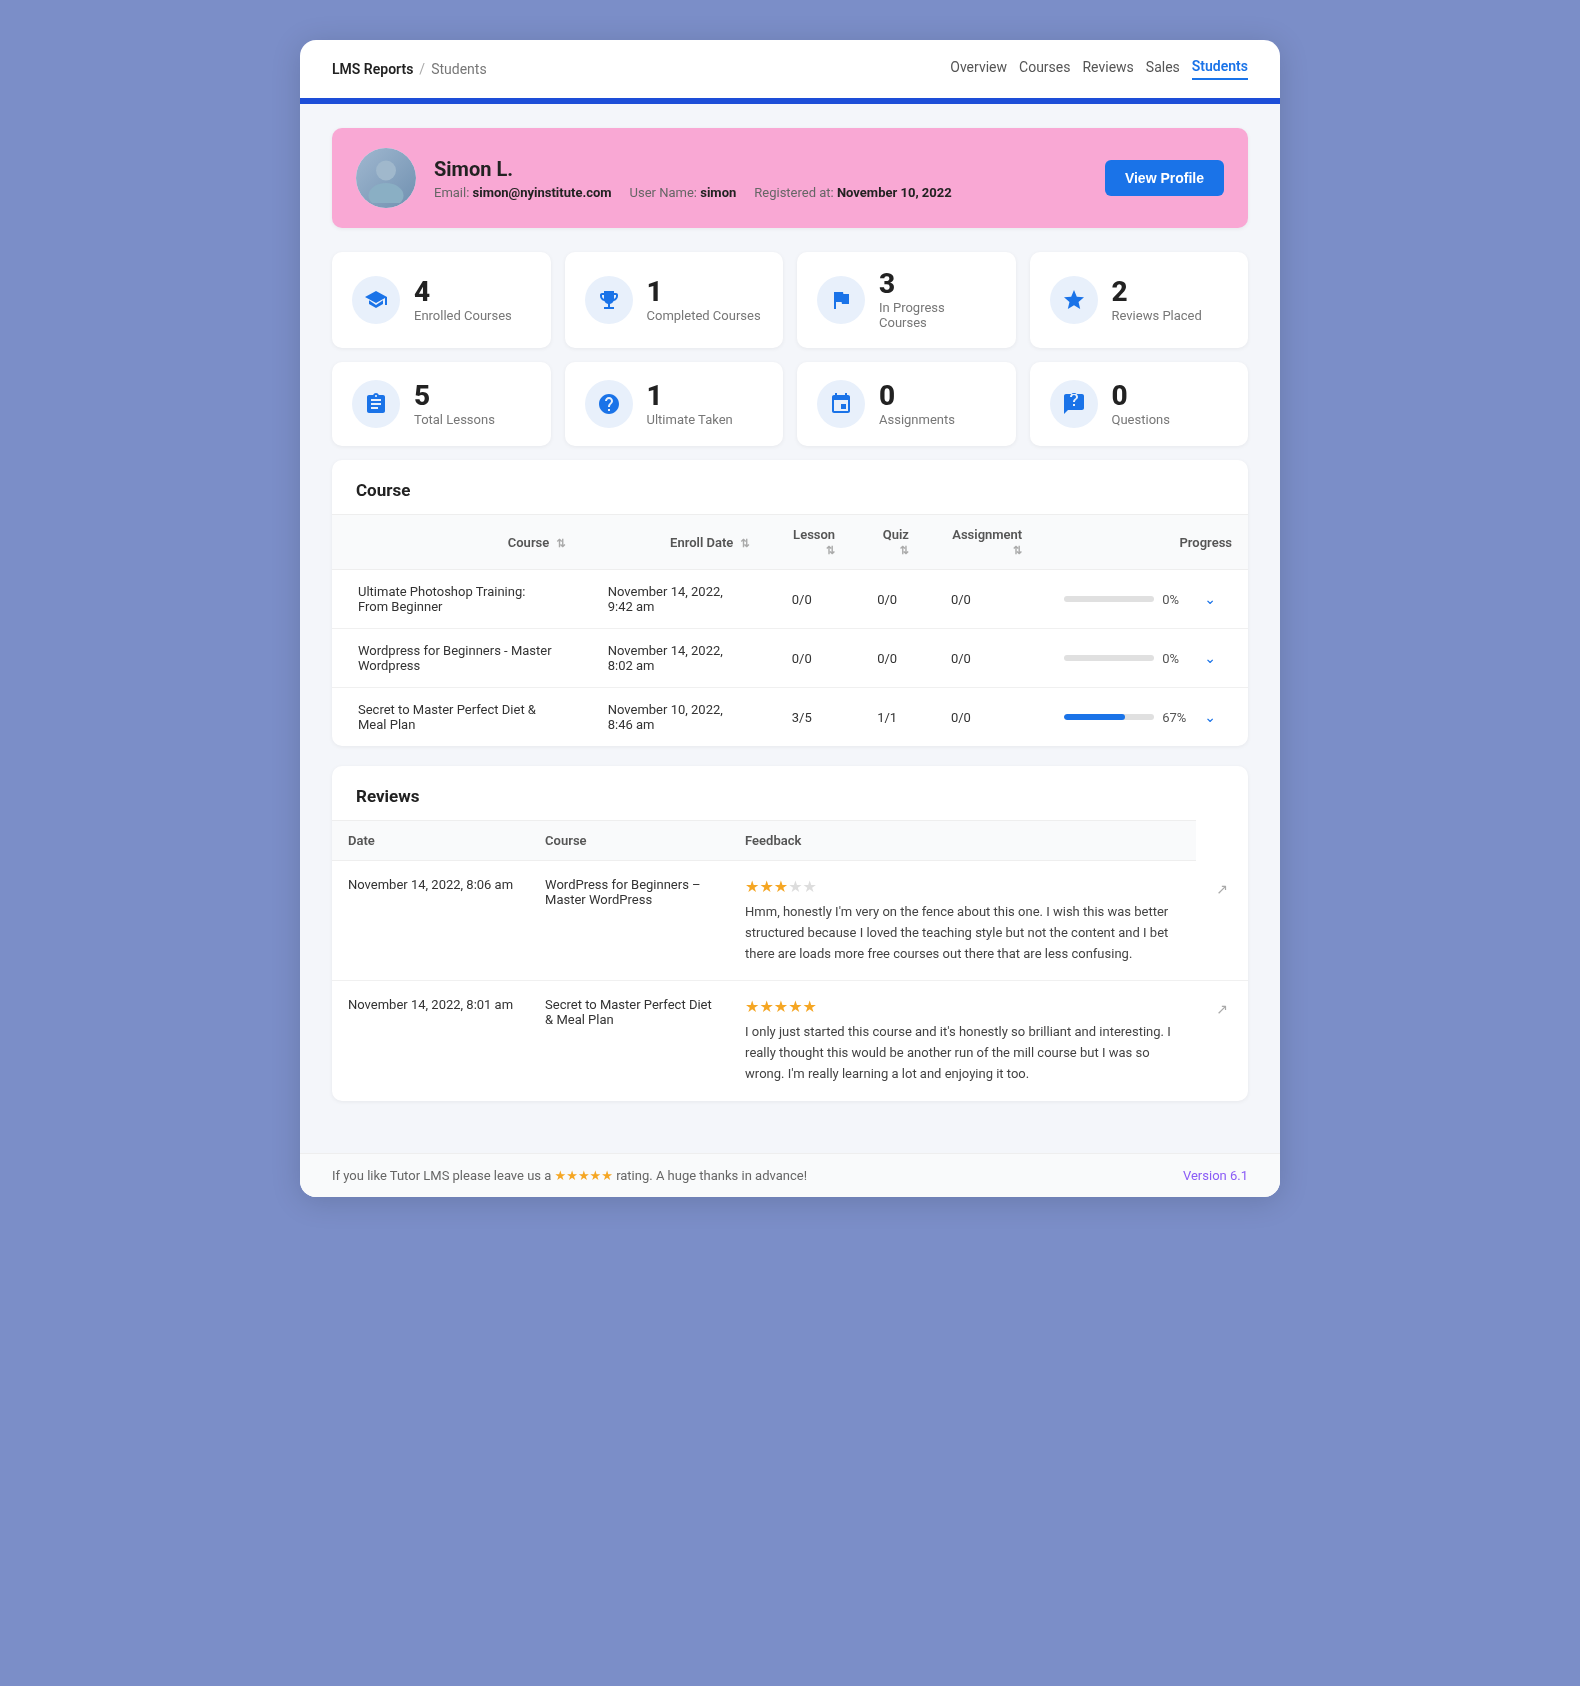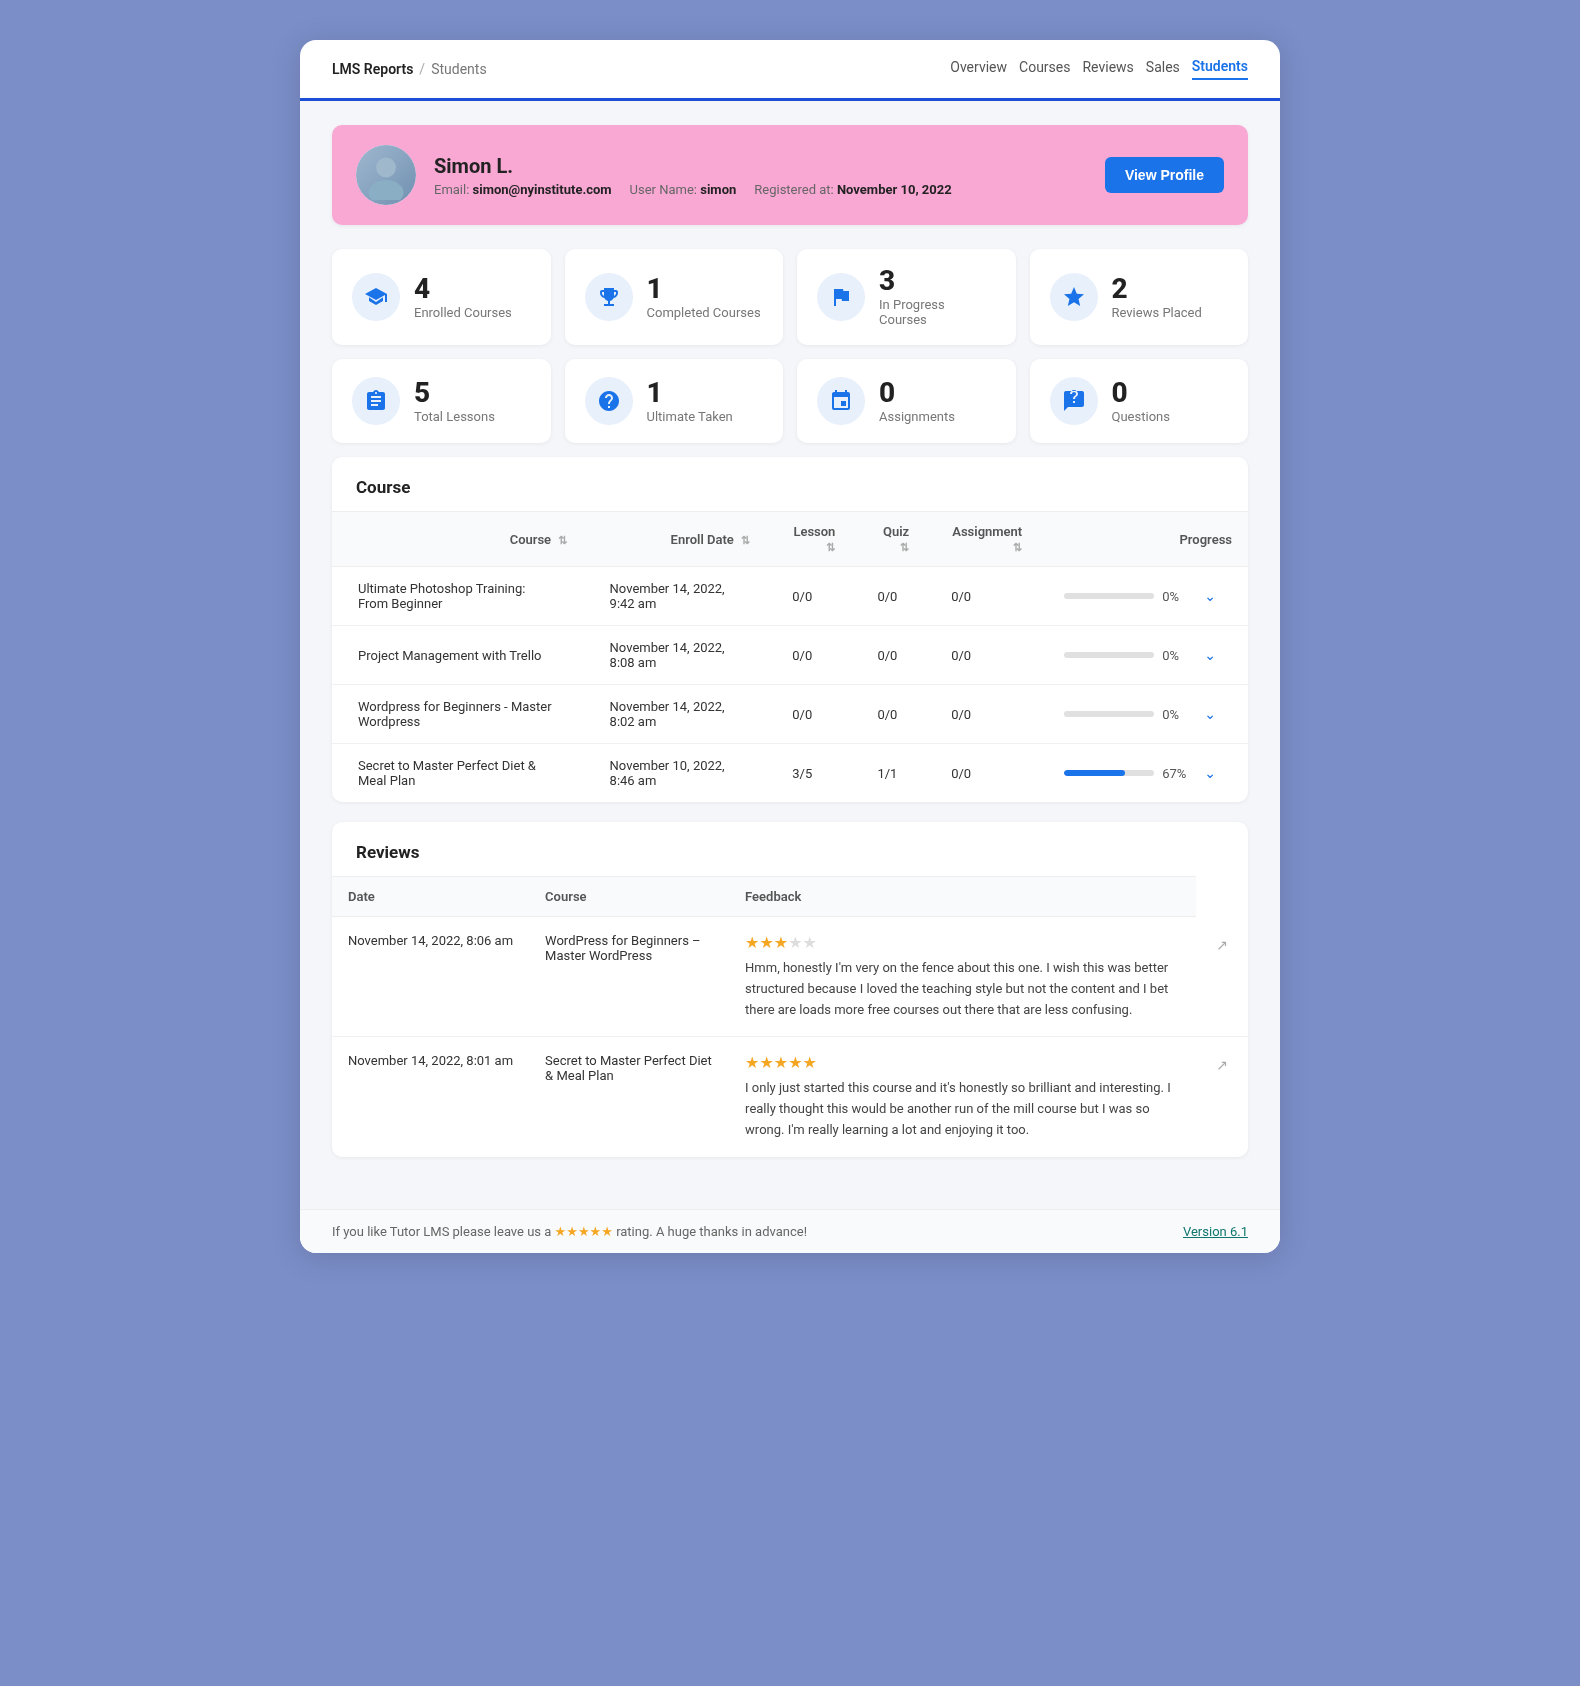--- a/index.html
+++ b/index.html
@@ -26,7 +26,7 @@
       align-items: center;
       justify-content: space-between;
       padding: 18px 32px;
-      border-bottom: 3px solid #1d4ed8;
+      border-bottom: 6px solid #1d4ed8;
     }
     .breadcrumb {
       display: flex;

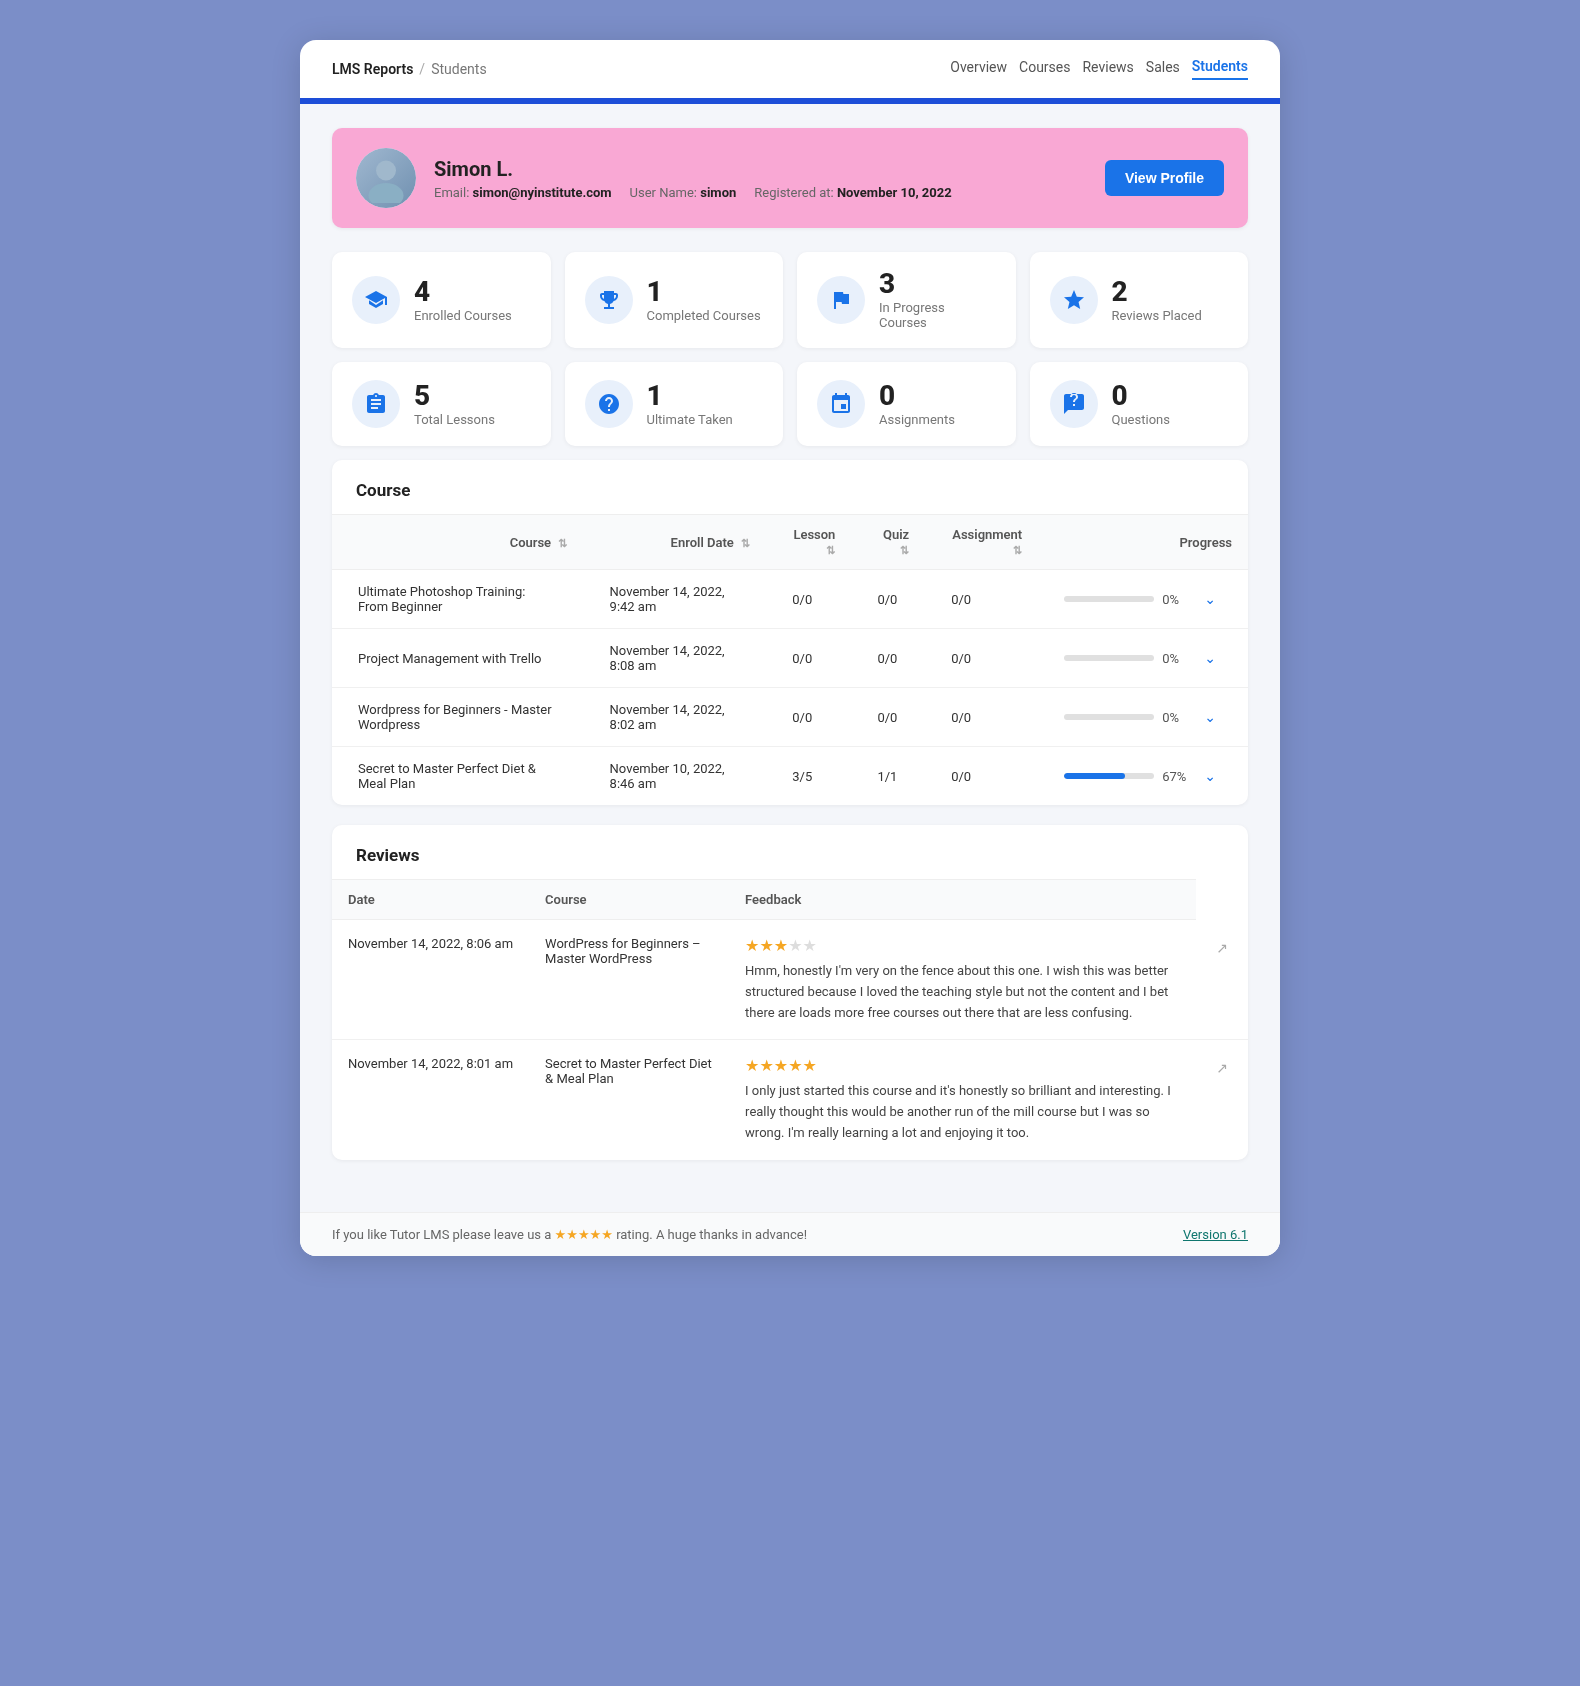--- a/index.html
+++ b/index.html
@@ -474,22 +474,6 @@
     </td>
   </tr>
             <tr>
-    <td>Project Management with Trello</td>
-    <td>November 14, 2022, 8:08 am</td>
-    <td>0/0</td>
-    <td>0/0</td>
-    <td>0/0</td>
-    <td>
-      <div class="progress-bar-wrap">
-        <div class="progress-bar-bg">
-          <div class="progress-bar-fill" style="width:0%"></div>
-        </div>
-        <span class="progress-pct">0%</span>
-        <button class="expand-btn">⌄</button>
-      </div>
-    </td>
-  </tr>
-            <tr>
     <td>Wordpress for Beginners - Master Wordpress</td>
     <td>November 14, 2022, 8:02 am</td>
     <td>0/0</td>

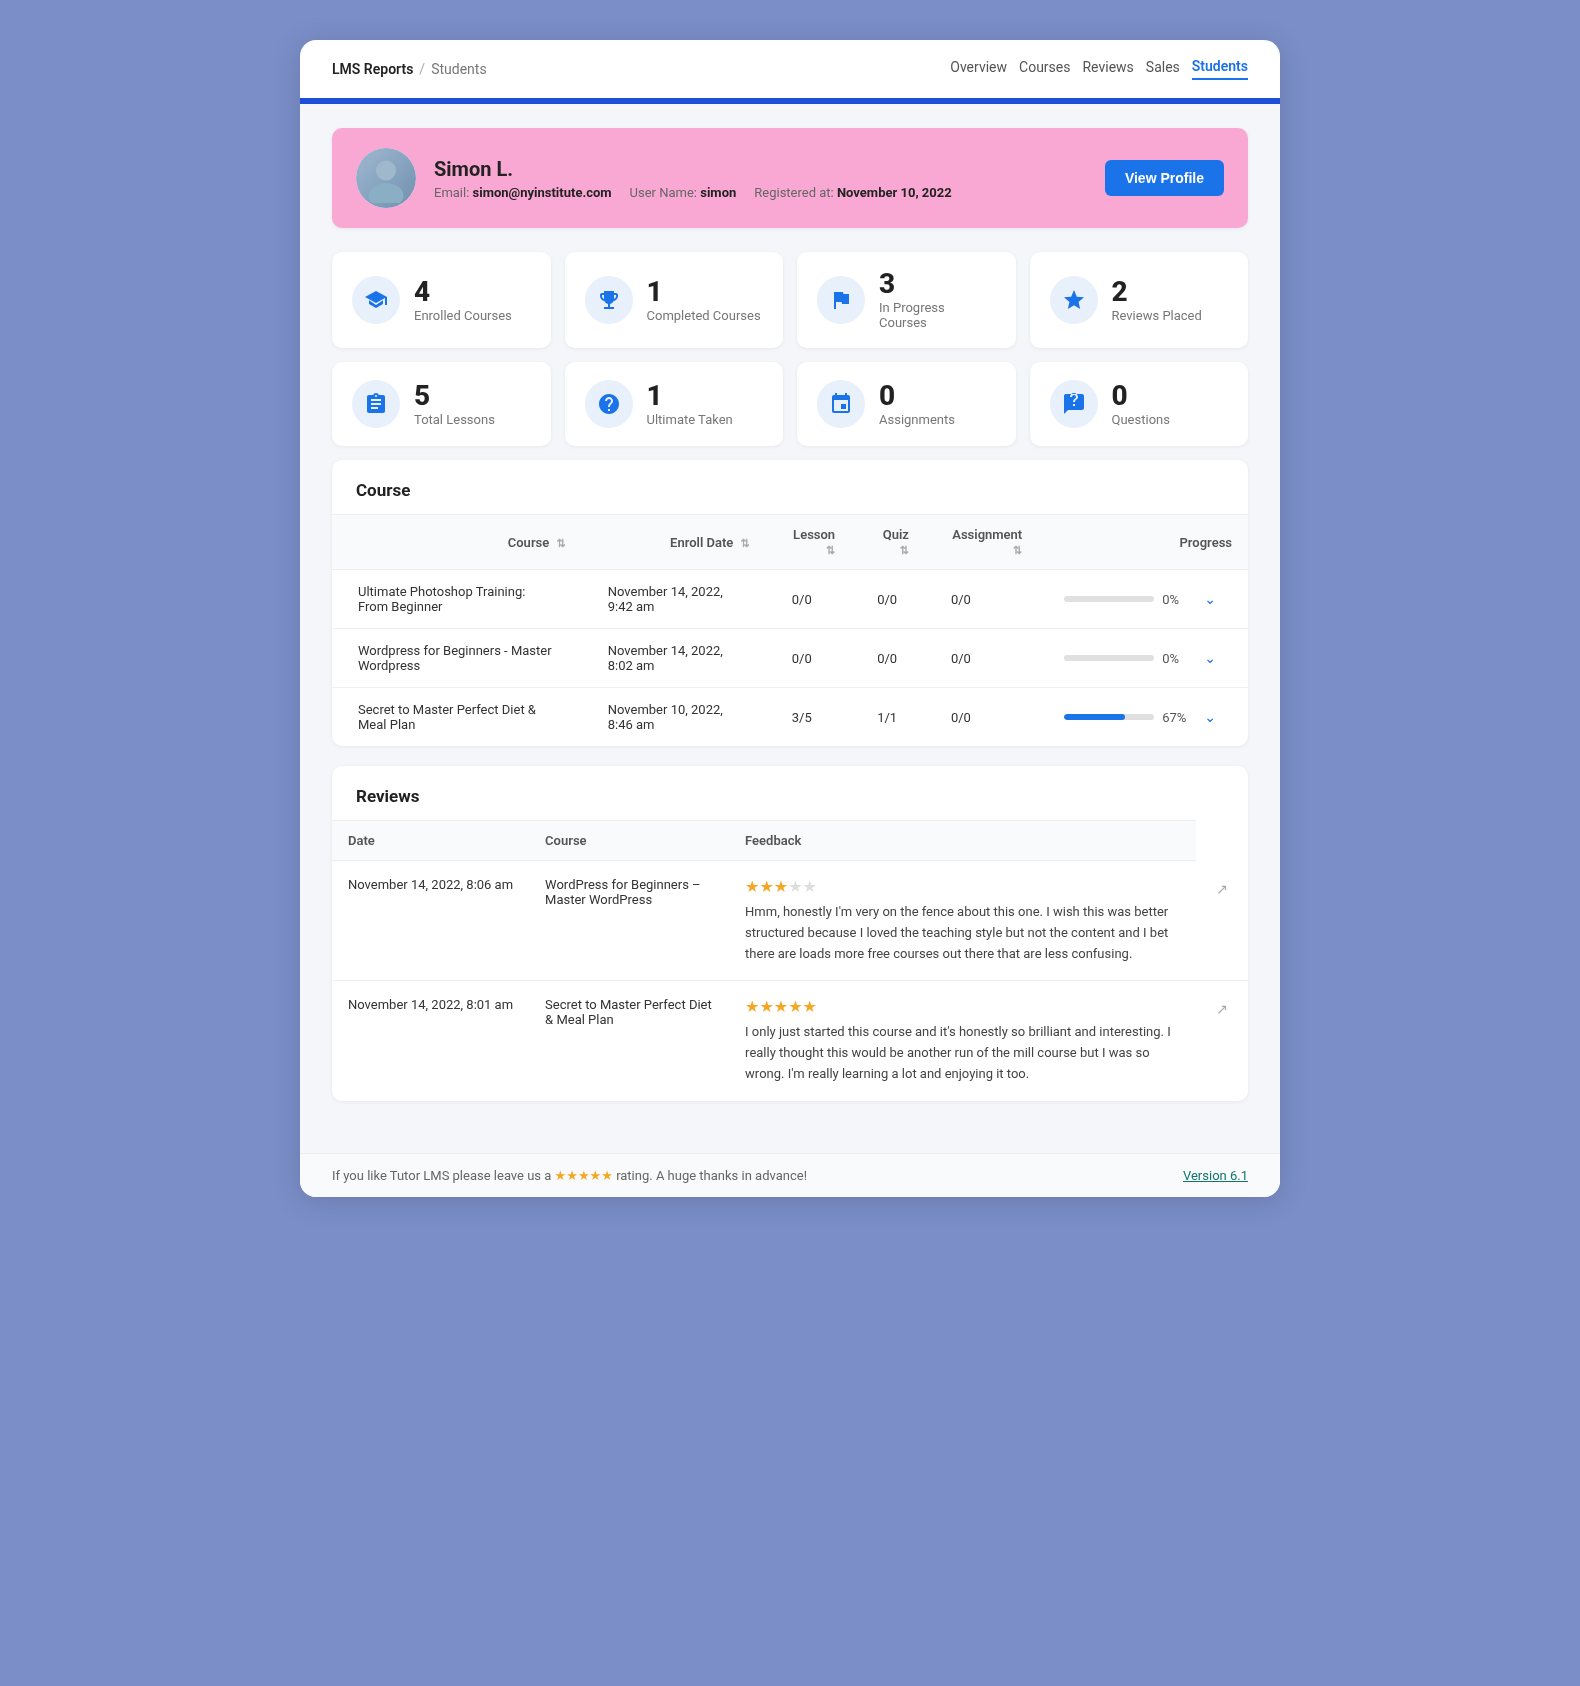--- a/index.html
+++ b/index.html
@@ -271,7 +271,7 @@
       color: #666;
     }
     .footer-stars { color: #f5a623; font-size: 13px; }
-    .footer-version { color: #0f766e; text-decoration: underline; }
+    .footer-version { color: #8b5cf6; }
   </style>
 </head>
 <body>

